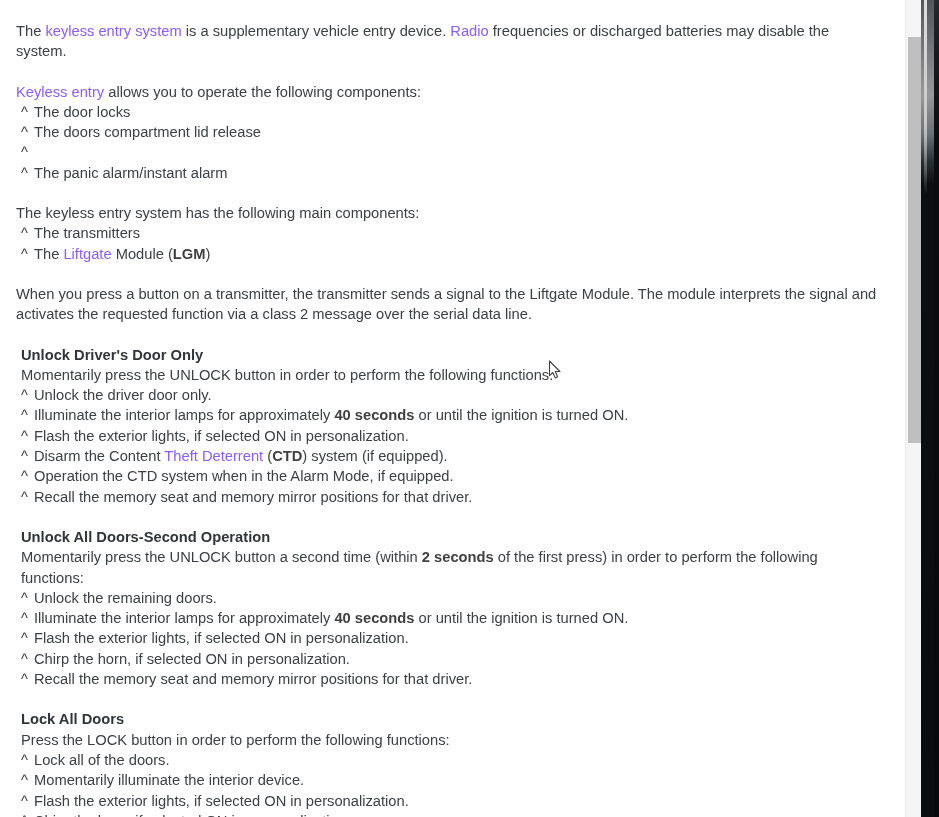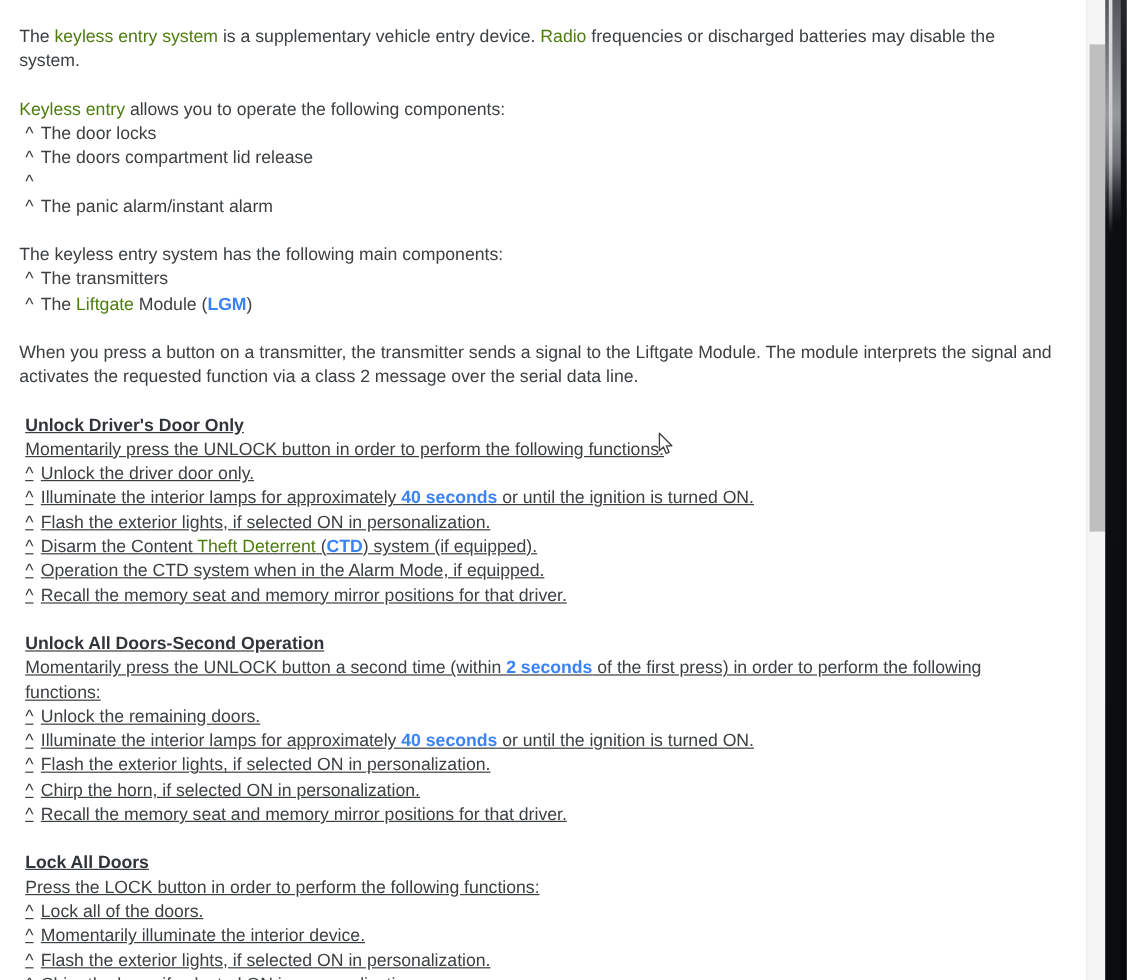--- a/index.html
+++ b/index.html
@@ -20,7 +20,7 @@
   .clist { margin:0 0 0 21px; }
   .li { display:flex; }
   .mk { width:13px; flex:none; }
-  a.lnk { color:#4d7c0f; text-decoration:none; cursor:pointer; }
+  a.lnk { color:#8b5cf6; text-decoration:none; cursor:pointer; }
   .b { font-weight:700; color:#3b82f6; }
 
   

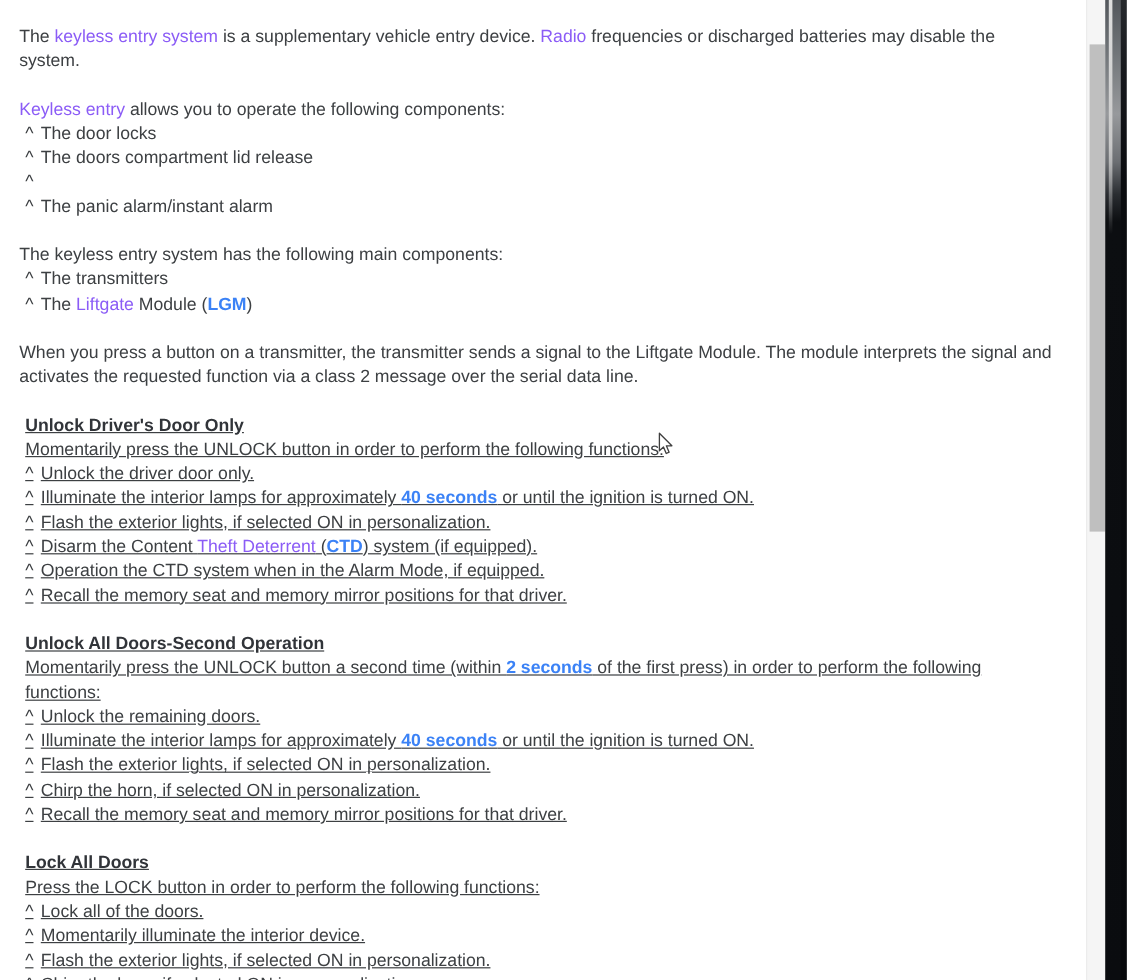--- a/index.html
+++ b/index.html
@@ -21,7 +21,7 @@
   .li { display:flex; }
   .mk { width:13px; flex:none; }
   a.lnk { color:#8b5cf6; text-decoration:none; cursor:pointer; }
-  .b { font-weight:700; color:#3b82f6; }
+  .b { font-weight:700; color:#404040; }
 
   
   .scroll-track {

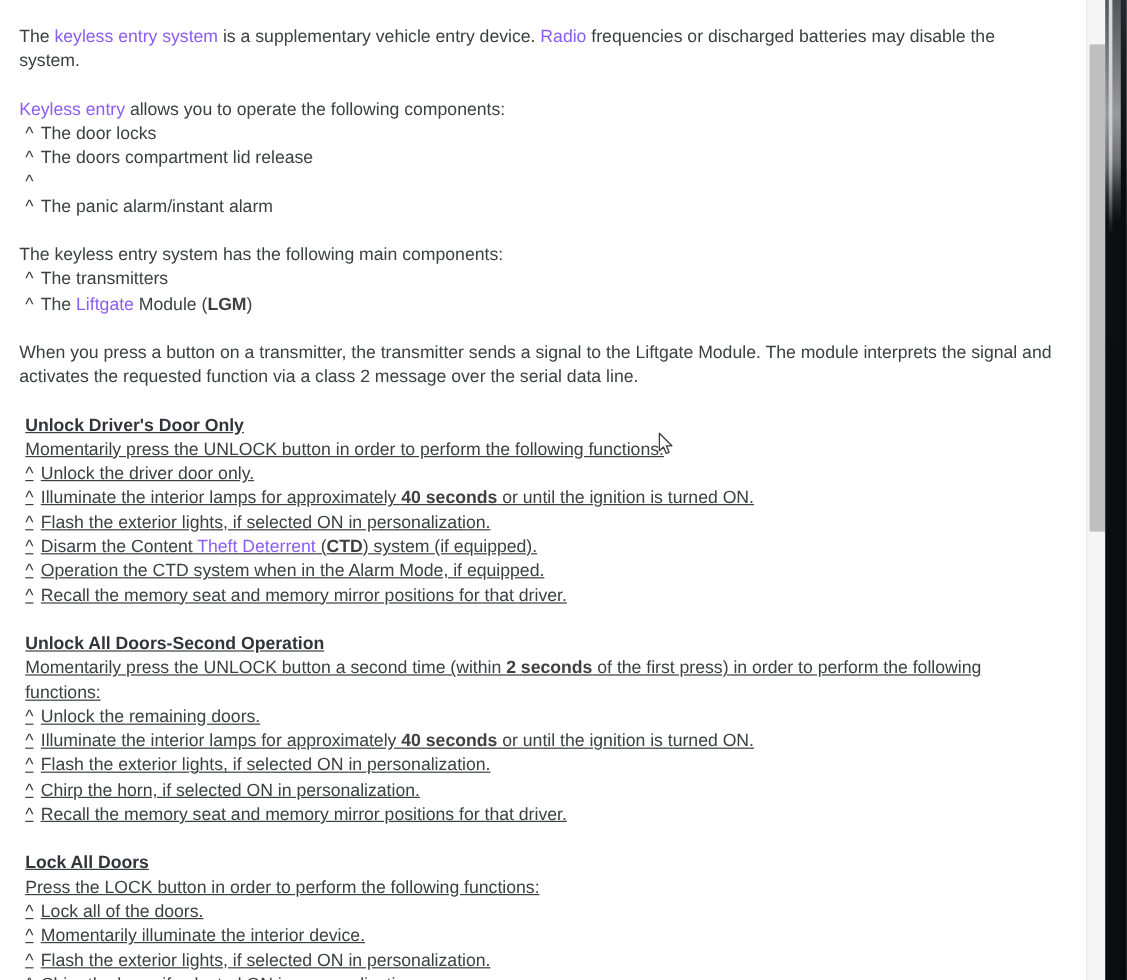--- a/index.html
+++ b/index.html
@@ -14,7 +14,7 @@
   }
   .para { margin:20px 0 0 16px; max-width:862px; }
   .doc > .para:first-child { margin-top:21px; }
-  .section { margin-top:16px;text-decoration:underline; }
+  .section { margin-top:16px; }
   .head { margin:20px 0 0 21px; font-weight:700; color:#313439; max-width:862px; }
   .intro { margin:0 0 0 21px; max-width:862px; }
   .clist { margin:0 0 0 21px; }

